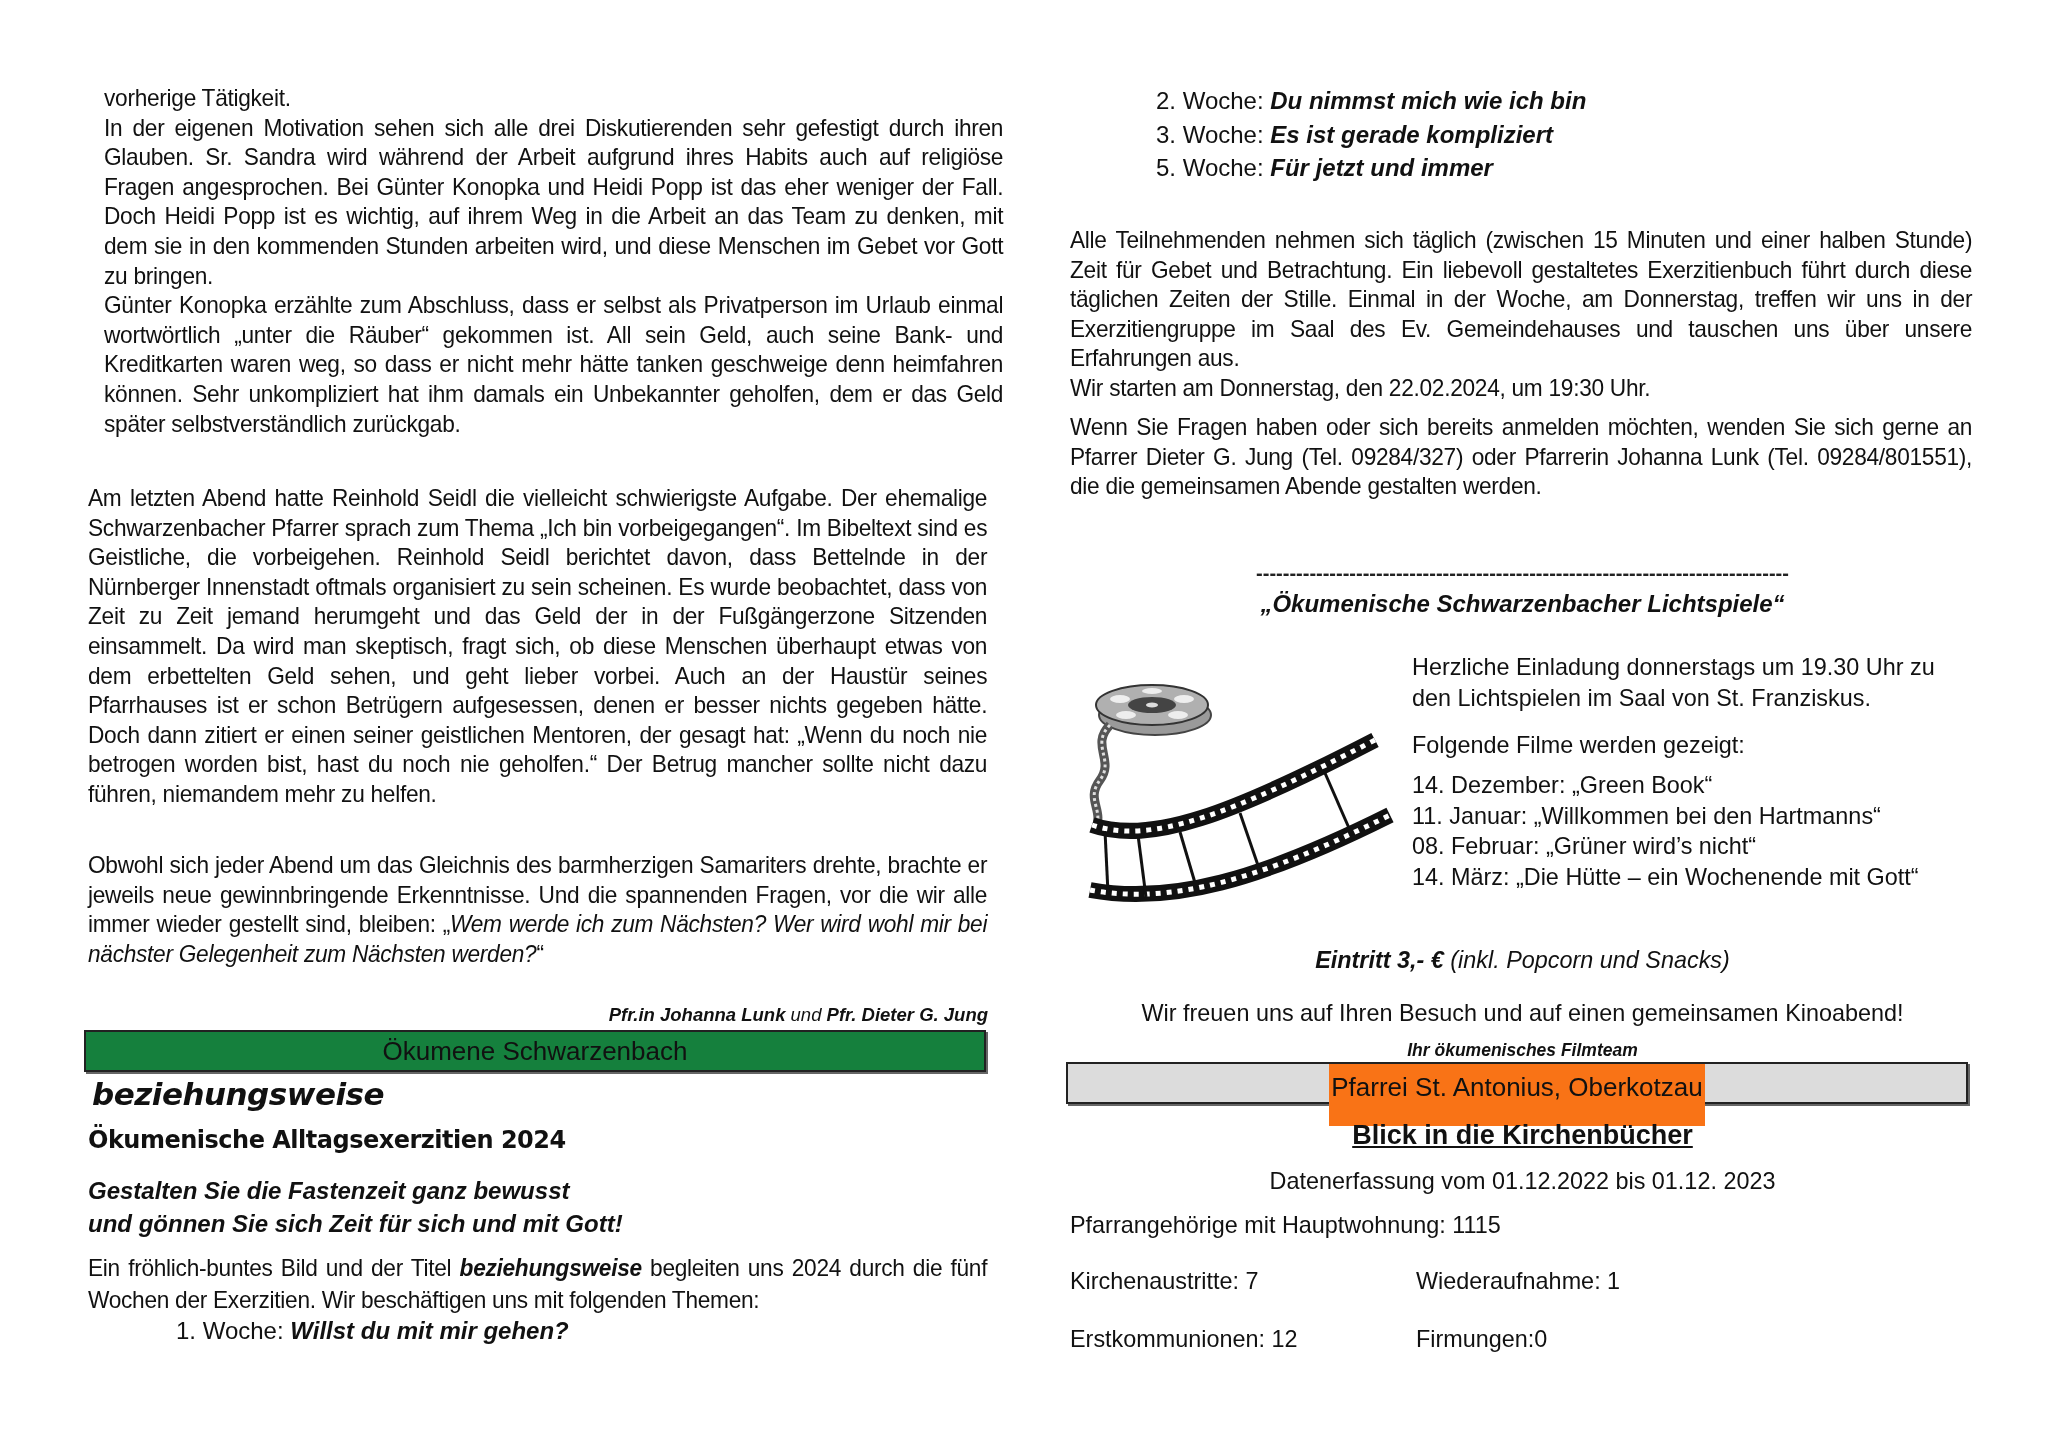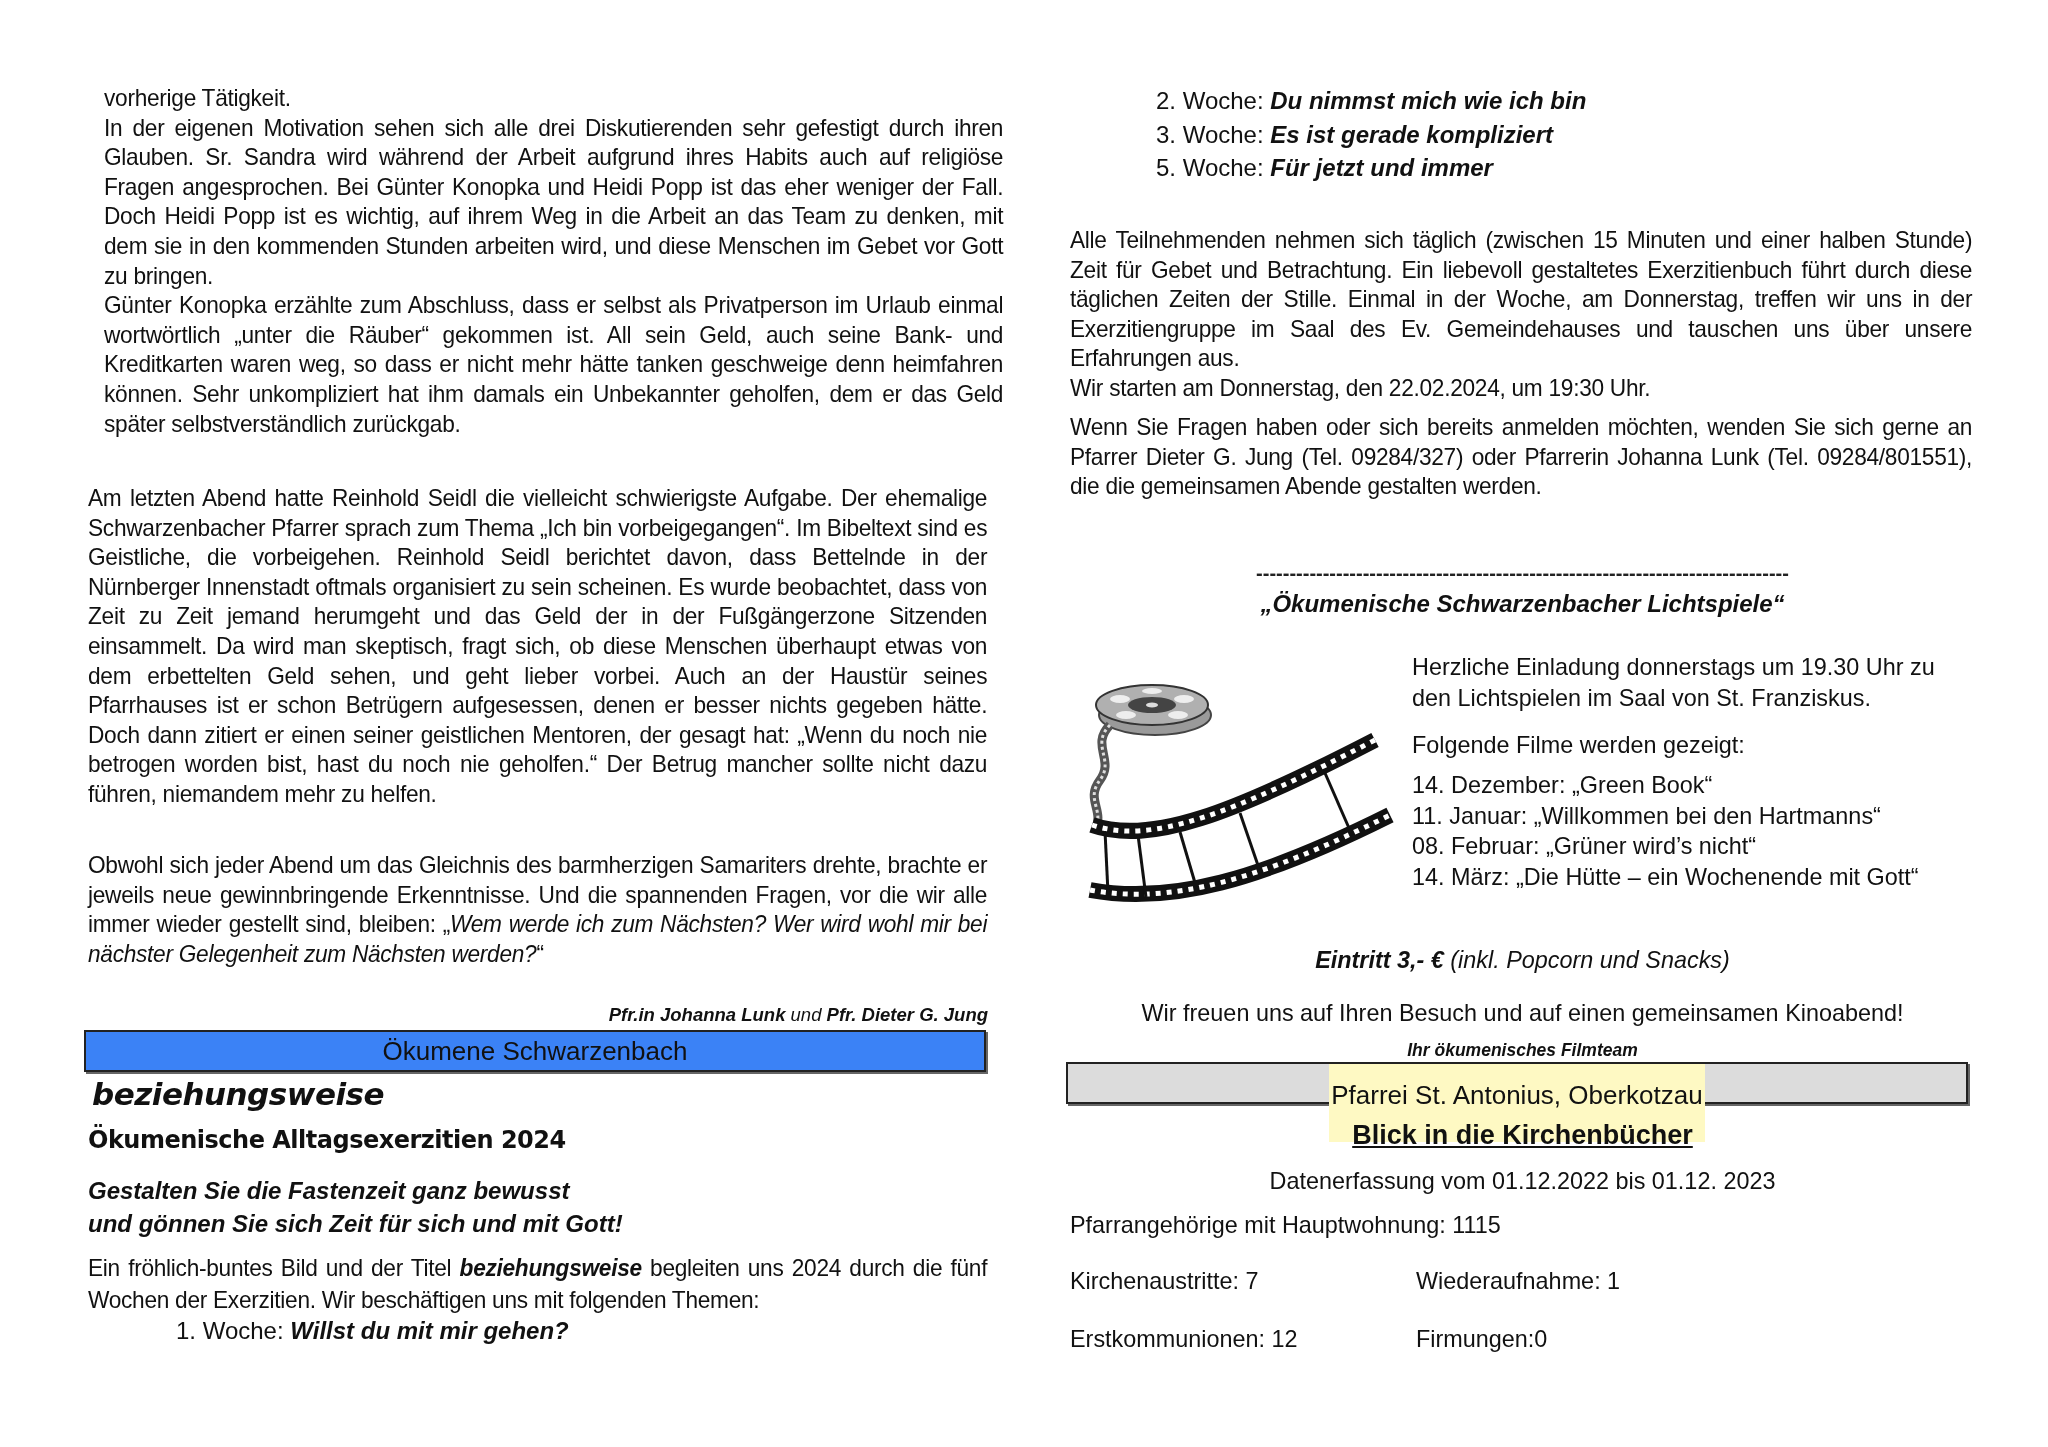--- a/index.html
+++ b/index.html
@@ -16,7 +16,7 @@
   .signature .n { font-weight: normal; }
   .banner {
     border: 2px solid #222; box-shadow: 2px 2px 0 #666;
-    background: #3b82f6; text-align: center; font-size: 26px; height: 38px; line-height: 38px;
+    background: #15803d; text-align: center; font-size: 26px; height: 38px; line-height: 38px;
   }
   .banner2 {
     border: 2px solid #222; box-shadow: 2px 2px 0 #666;

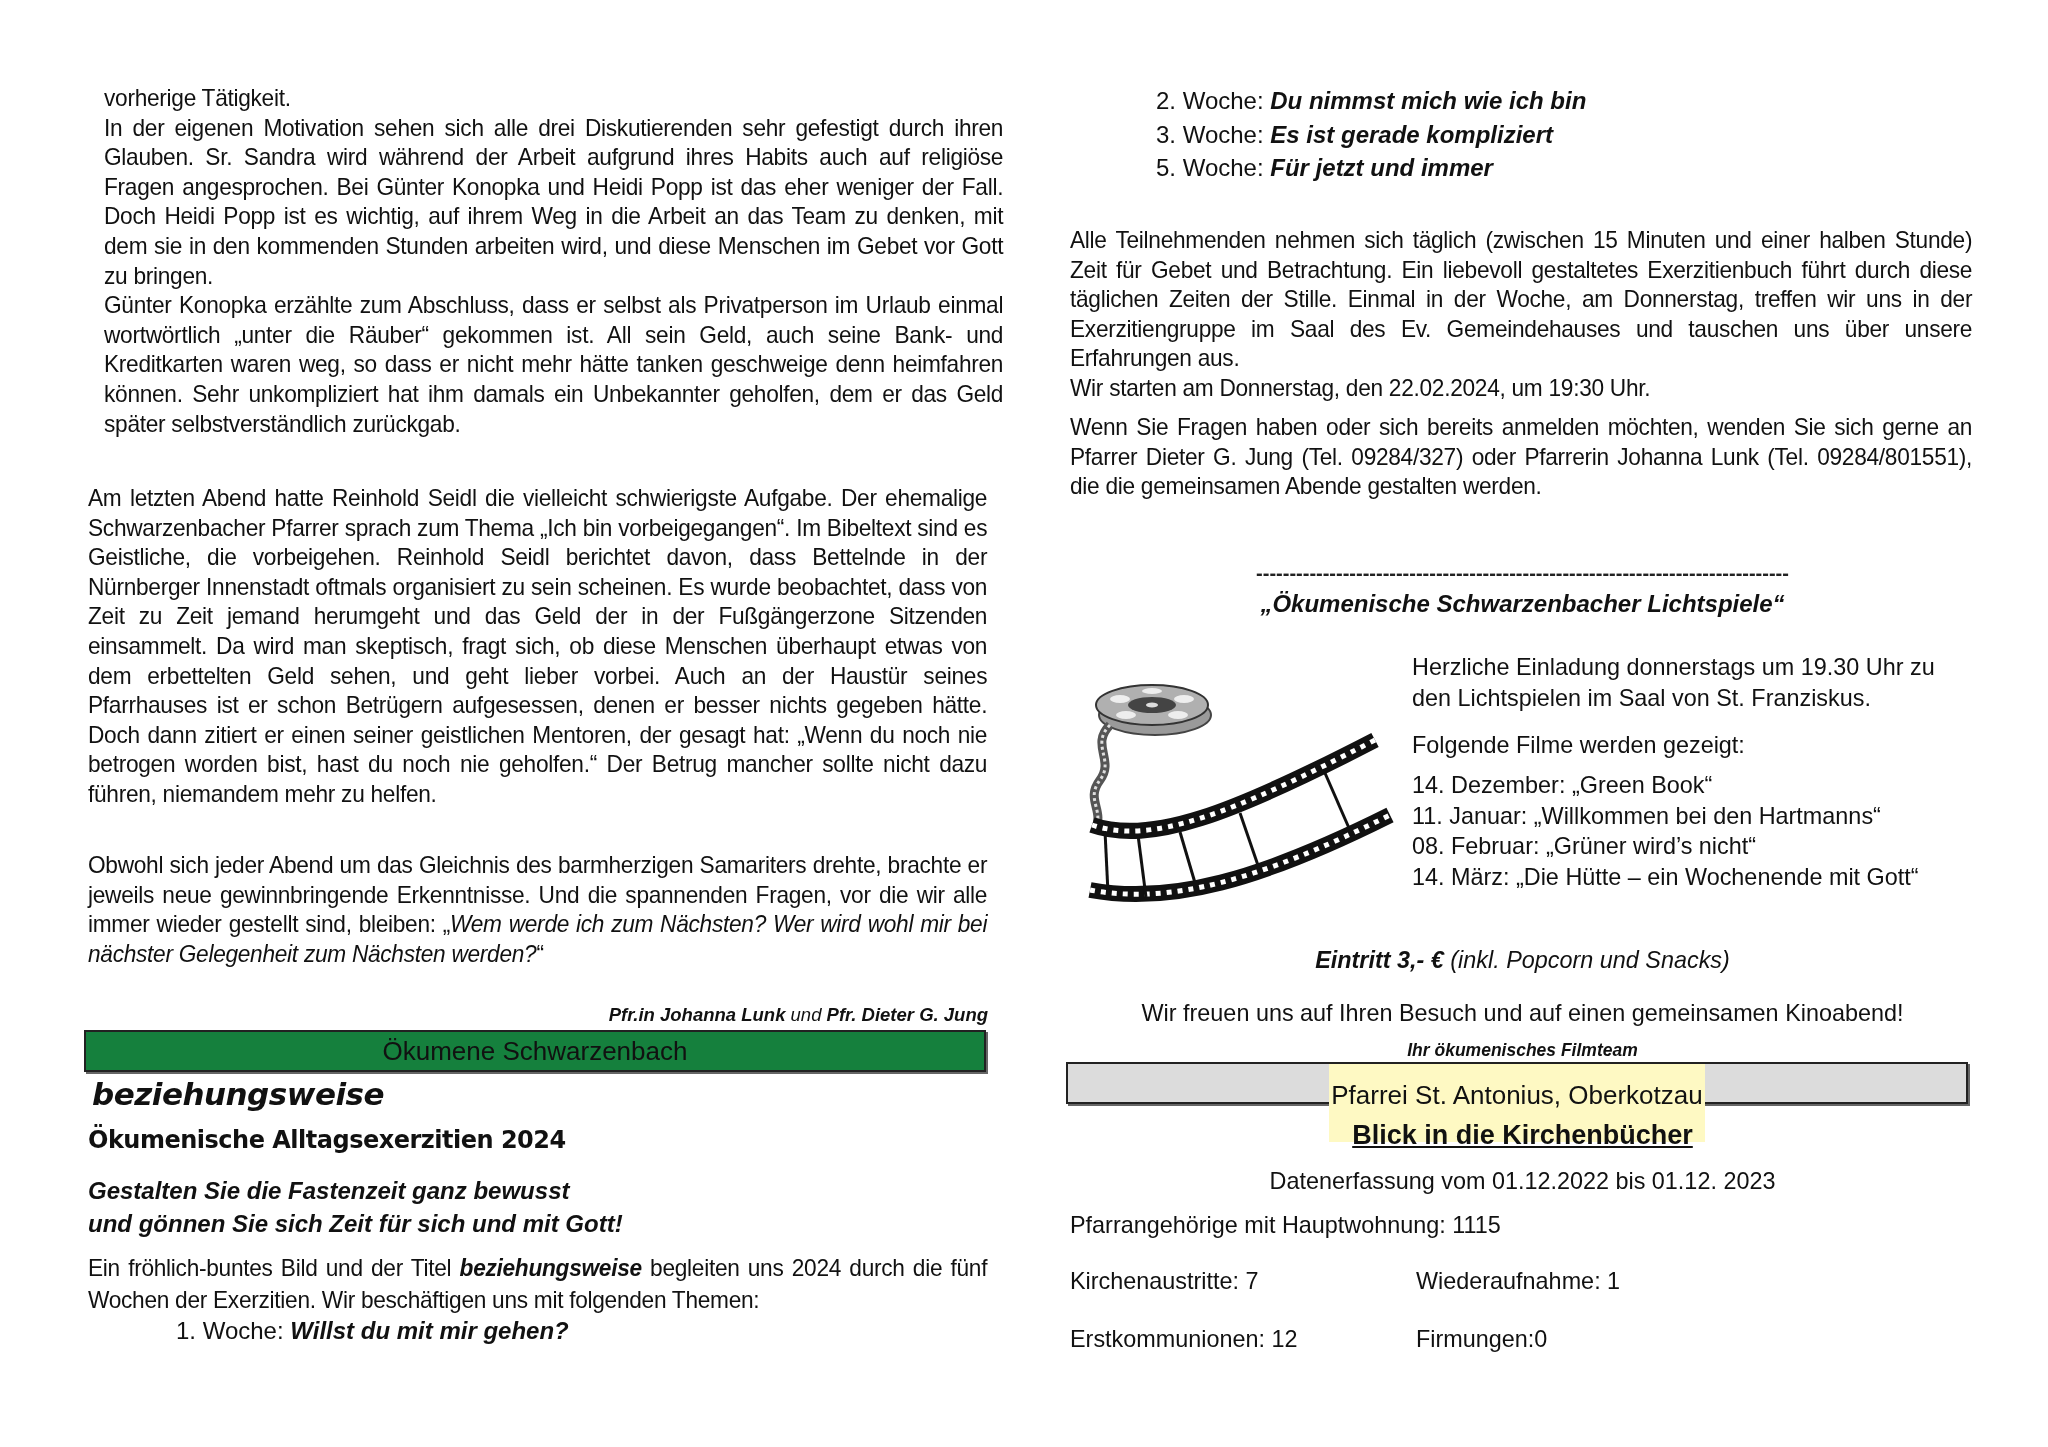--- a/index.html
+++ b/index.html
@@ -22,7 +22,7 @@
     border: 2px solid #222; box-shadow: 2px 2px 0 #666;
     background: #dcdcdc; text-align: center; font-size: 26px; height: 38px; line-height: 38px;
   }
-  .banner2 span { background: #fef9c3; padding: 12px 2px; display: inline-block; height: 54px; }
+  .banner2 span { background: #f97316; padding: 4px 2px; display: inline-block; height: 54px; }
   .bz { font-family: "DejaVu Sans", sans-serif; font-weight: bold; font-style: italic; font-size: 31px; letter-spacing: -0.5px; }
   .h-title { font-family: "DejaVu Sans", sans-serif; font-weight: bold; font-size: 24px; letter-spacing: -0.5px; }
   .subh { font-weight: bold; font-style: italic; font-size: 24px; line-height: 33px; }

